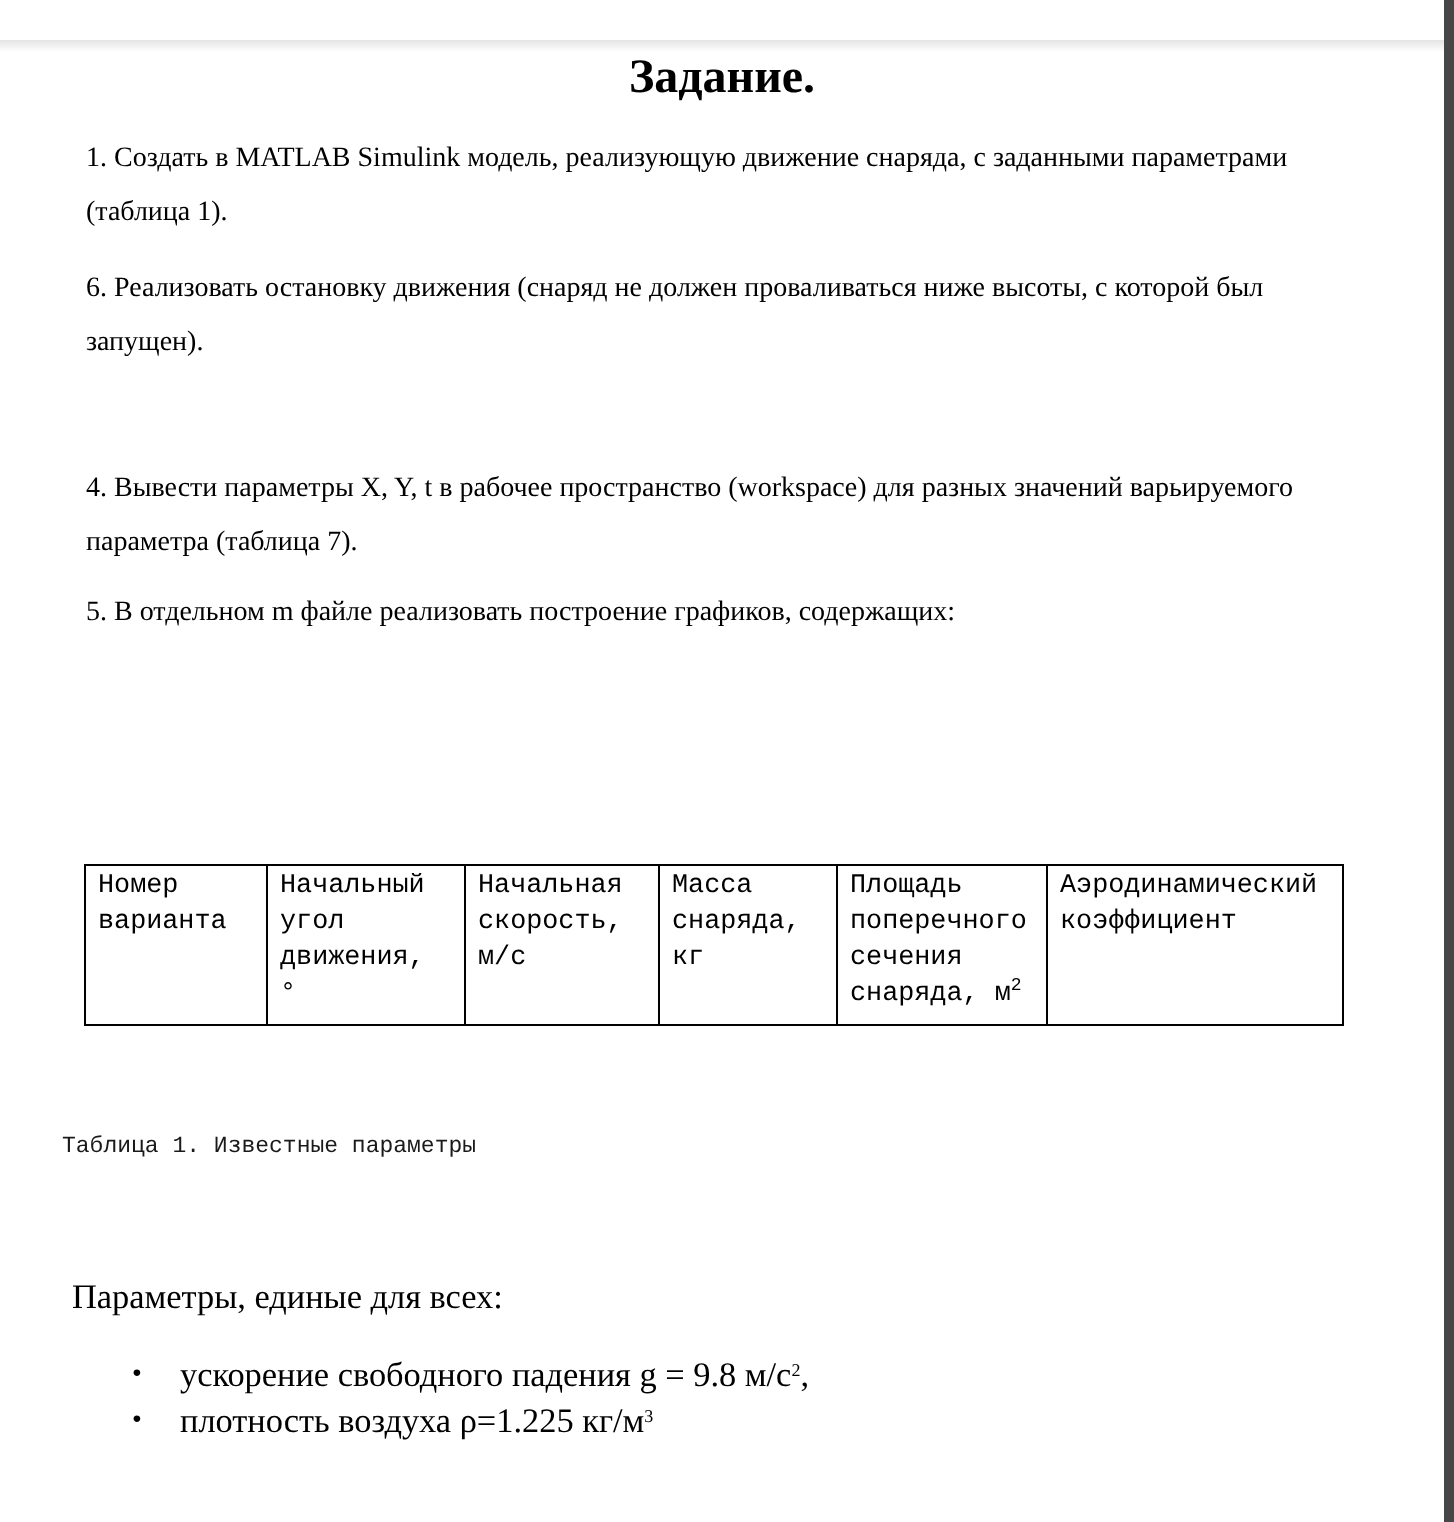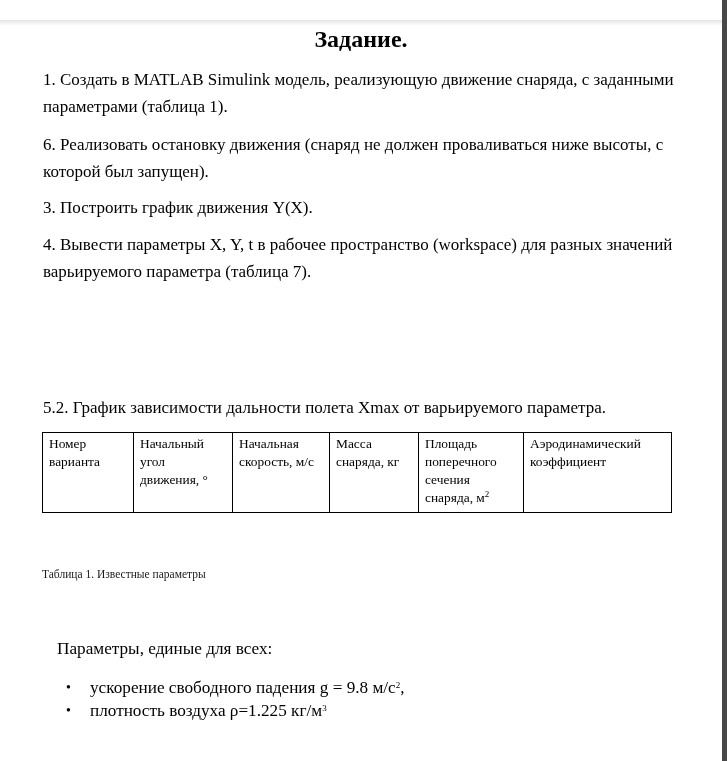--- a/index.html
+++ b/index.html
@@ -54,7 +54,7 @@
       position: absolute;
       left: 43px;
       width: 640px;
-      font-size: 17px;
+      font-size: 14px;
       line-height: 27px;
       margin: 0;
       font-family: Liberation Serif, serif;

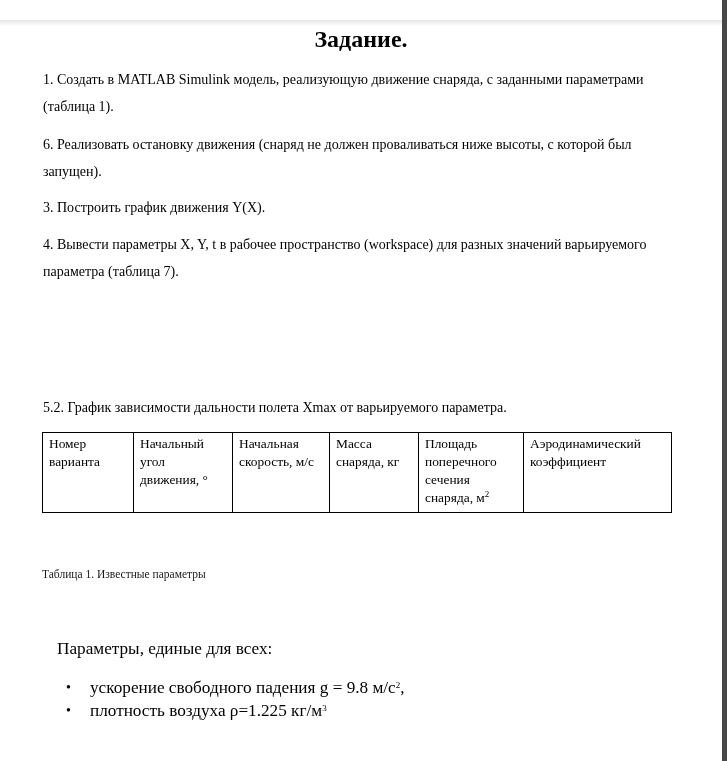--- a/index.html
+++ b/index.html
@@ -129,7 +129,6 @@
 
   <p class="para" style="top:46px">1. Создать в MATLAB Simulink модель, реализующую движение снаряда, с заданными параметрами (таблица 1).</p>
   <p class="para" style="top:111px">6. Реализовать остановку движения (снаряд не должен проваливаться ниже высоты, с которой был запущен).</p>
-  <p class="para" style="top:174px">3. Построить график движения Y(X).</p>
   <p class="para" style="top:211px">4. Вывести параметры X, Y, t в рабочее пространство (workspace) для разных значений варьируемого параметра (таблица 7).</p>
   <p class="para" style="top:374px">5.2. График зависимости дальности полета Xmax от варьируемого параметра.</p>
 

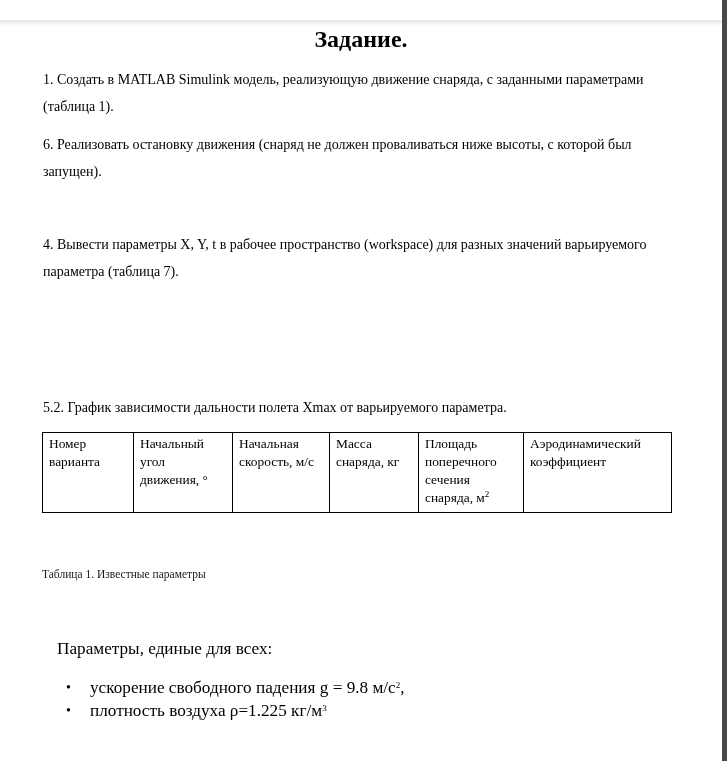--- a/index.html
+++ b/index.html
@@ -130,6 +130,7 @@
   <p class="para" style="top:46px">1. Создать в MATLAB Simulink модель, реализующую движение снаряда, с заданными параметрами (таблица 1).</p>
   <p class="para" style="top:111px">6. Реализовать остановку движения (снаряд не должен проваливаться ниже высоты, с которой был запущен).</p>
   <p class="para" style="top:211px">4. Вывести параметры X, Y, t в рабочее пространство (workspace) для разных значений варьируемого параметра (таблица 7).</p>
+  <p class="para" style="top:273px">5. В отдельном m файле реализовать построение графиков, содержащих:</p>
   <p class="para" style="top:374px">5.2. График зависимости дальности полета Xmax от варьируемого параметра.</p>
 
   <table class="params">

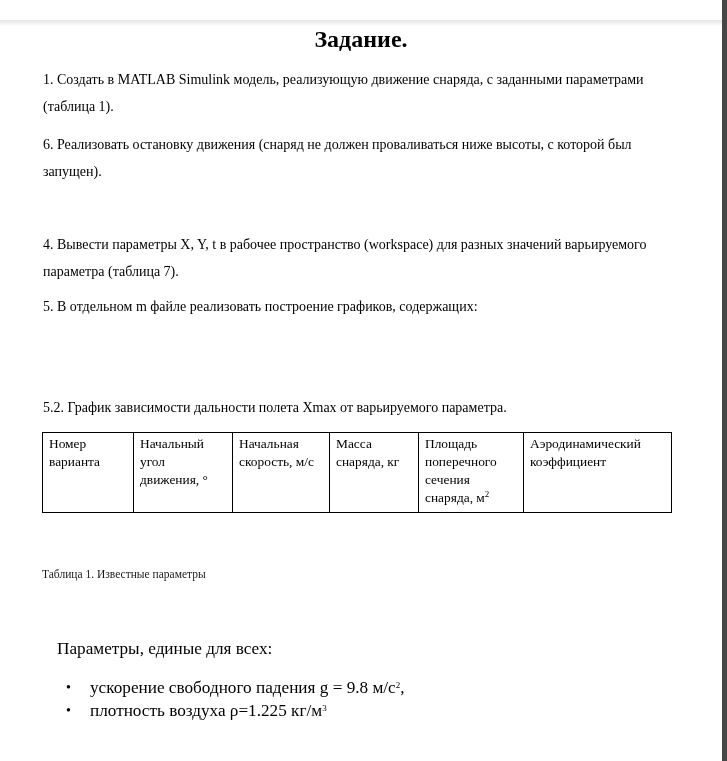--- a/index.html
+++ b/index.html
@@ -131,7 +131,6 @@
   <p class="para" style="top:111px">6. Реализовать остановку движения (снаряд не должен проваливаться ниже высоты, с которой был запущен).</p>
   <p class="para" style="top:211px">4. Вывести параметры X, Y, t в рабочее пространство (workspace) для разных значений варьируемого параметра (таблица 7).</p>
   <p class="para" style="top:273px">5. В отдельном m файле реализовать построение графиков, содержащих:</p>
-  <p class="para" style="top:374px">5.2. График зависимости дальности полета Xmax от варьируемого параметра.</p>
 
   <table class="params">
     <tbody>

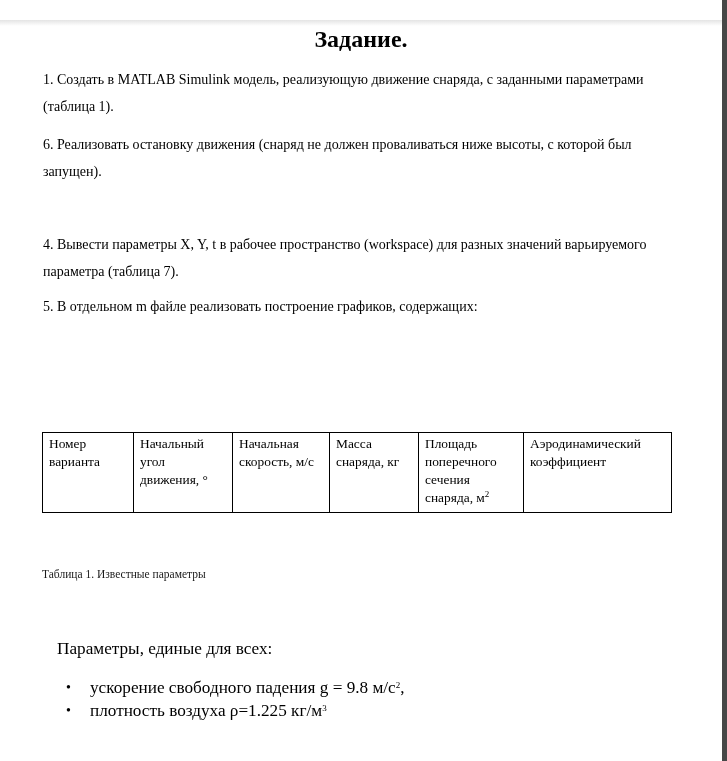--- a/index.html
+++ b/index.html
@@ -64,7 +64,7 @@
       left: 42px;
       top: 412px;
       border-collapse: collapse;
-      font-family: Liberation Serif, serif;
+      font-family: Liberation Mono, monospace;
       font-size: 13.4px;
       line-height: 18px;
     }

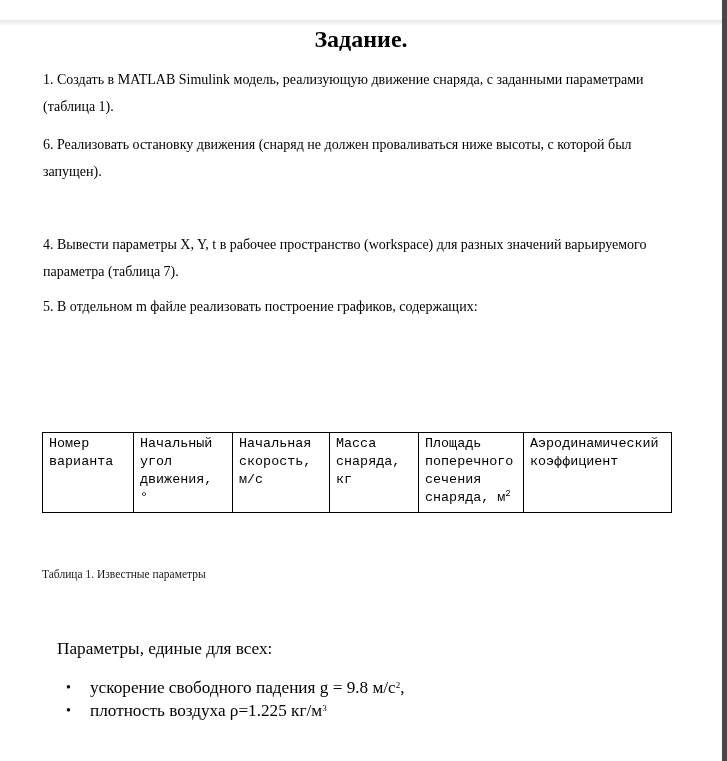--- a/index.html
+++ b/index.html
@@ -84,9 +84,9 @@
     sup { font-size: 9px; line-height: 0; vertical-align: 5px; }
     .caption {
       position: absolute;
-      left: 42px;
+      left: 31px;
       top: 546px;
-      font-family: Liberation Serif, serif;
+      font-family: Liberation Mono, monospace;
       font-size: 11.5px;
       line-height: 16px;
       color: #1a1a1a;

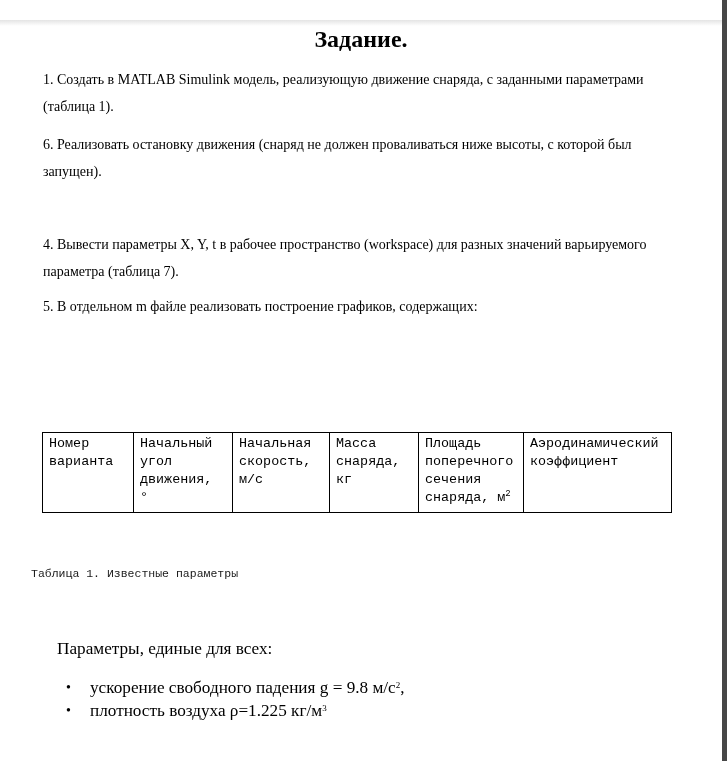--- a/index.html
+++ b/index.html
@@ -93,7 +93,7 @@
     }
     .common-title {
       position: absolute;
-      left: 57px;
+      left: 36px;
       top: 617px;
       font-size: 17.2px;
       line-height: 24px;

